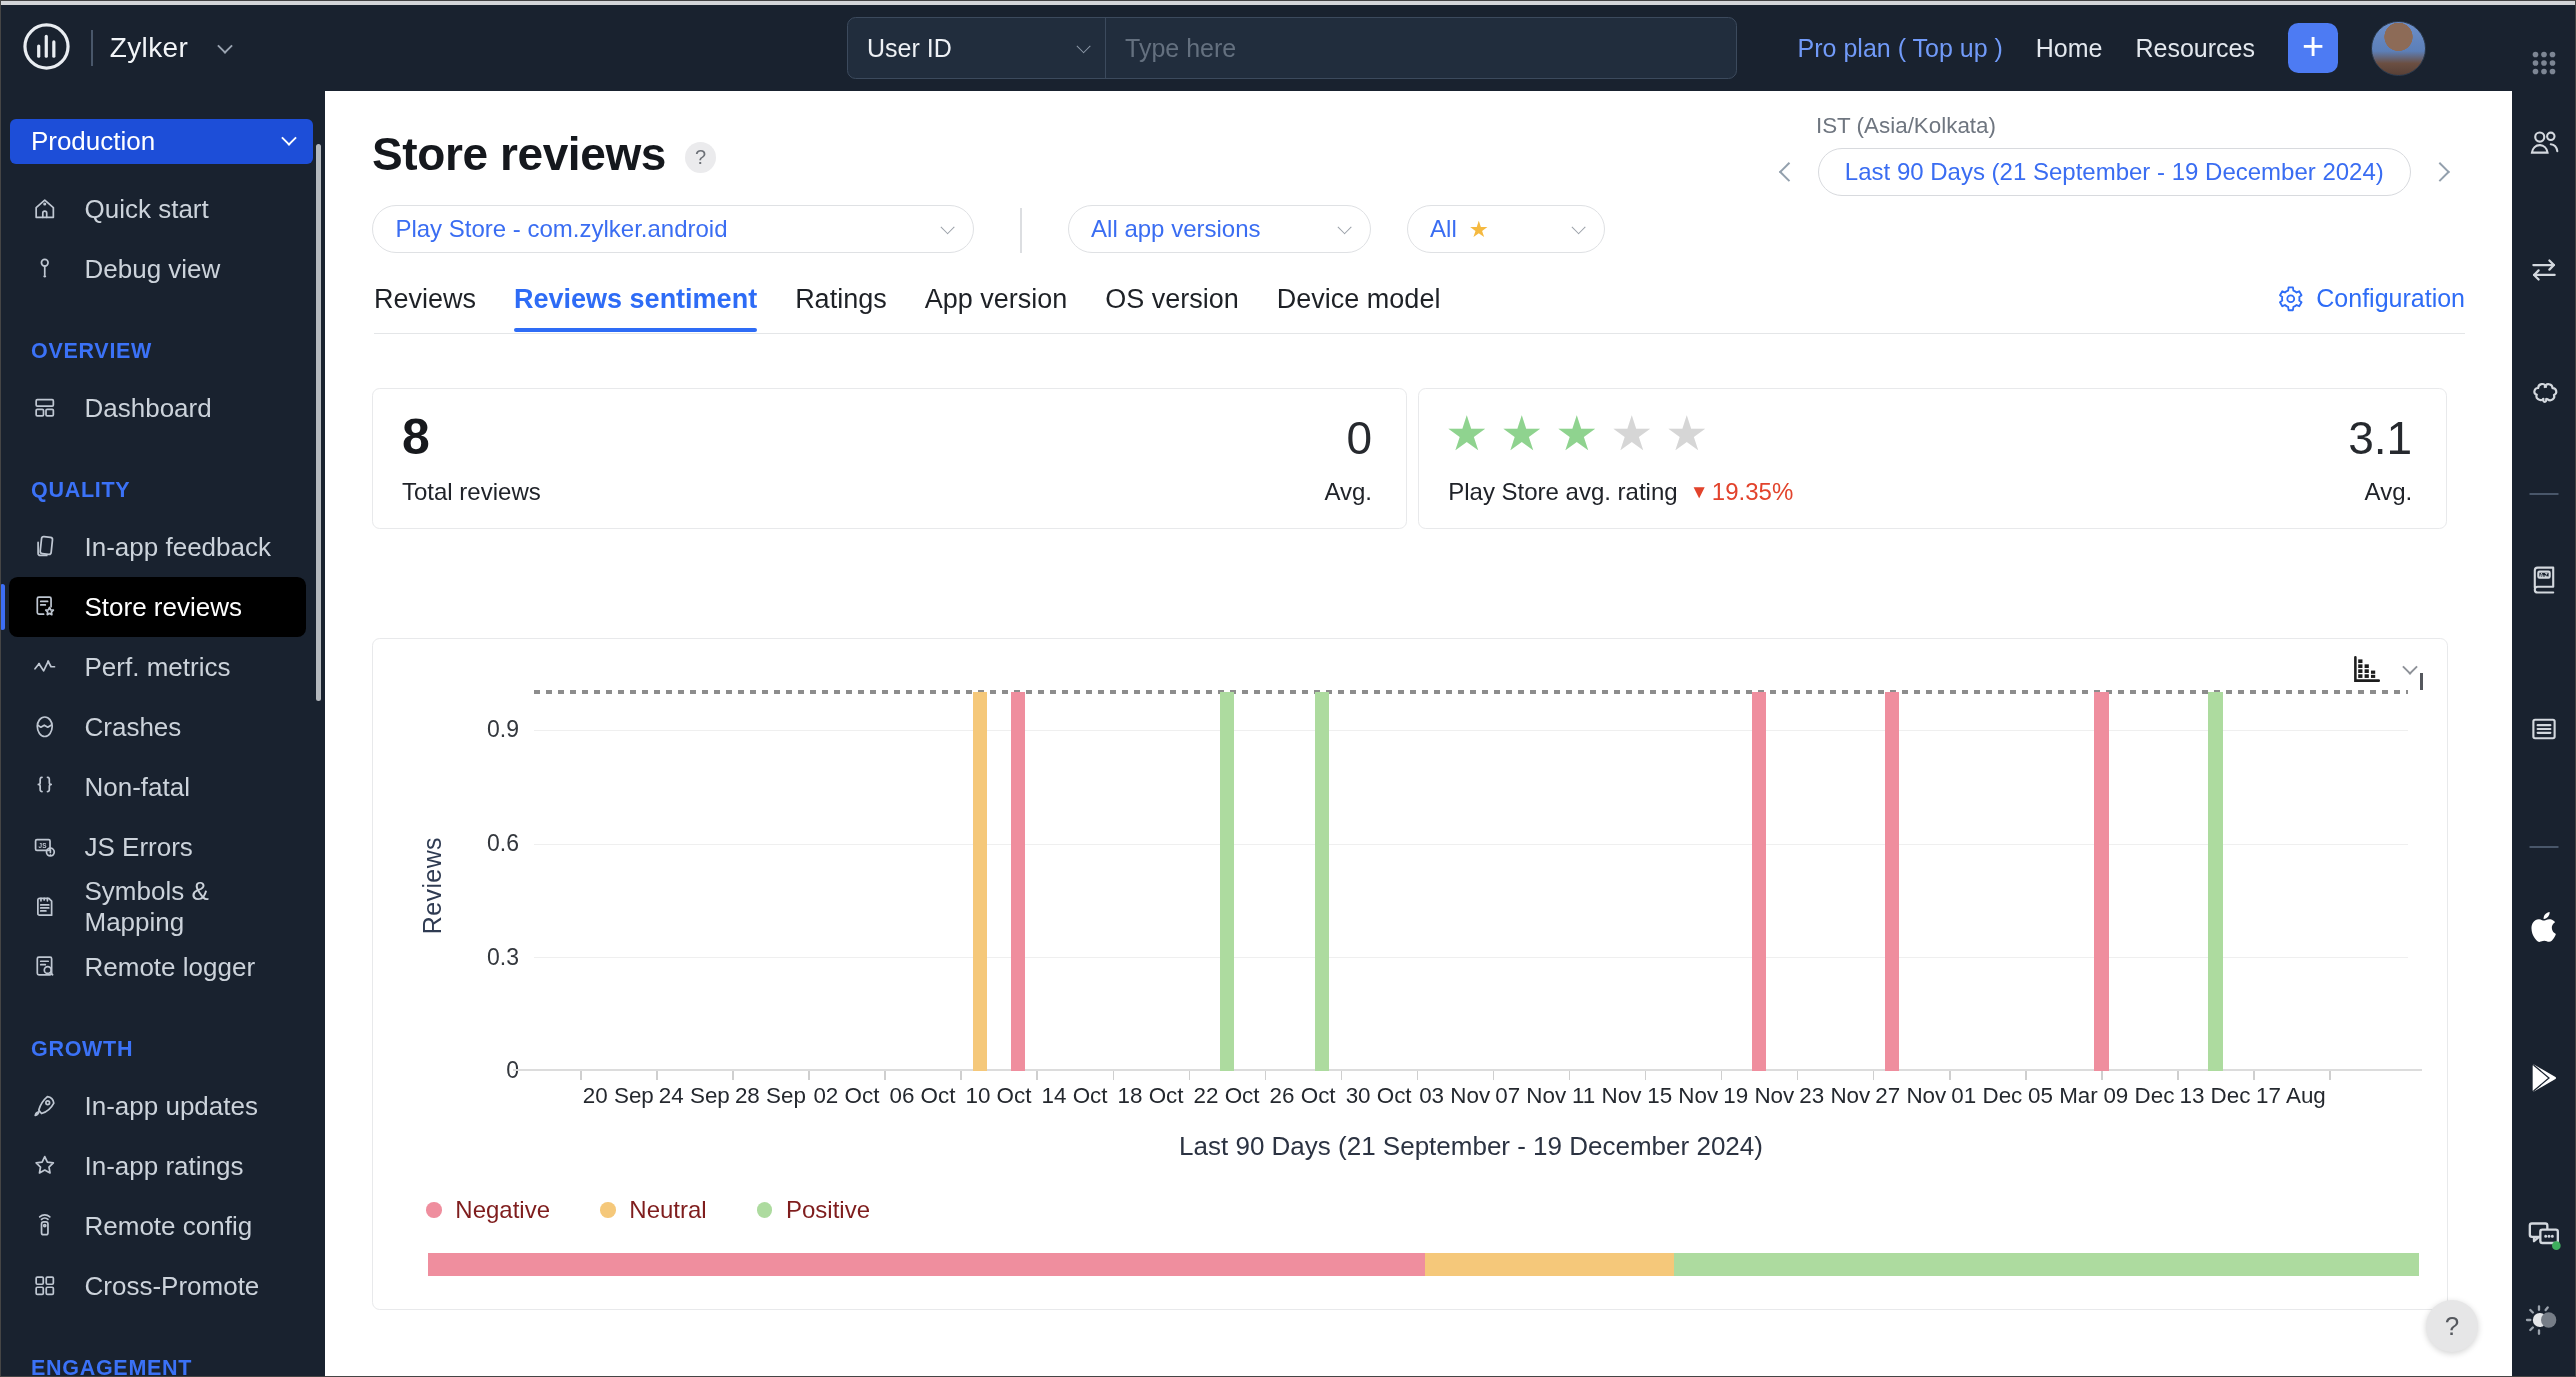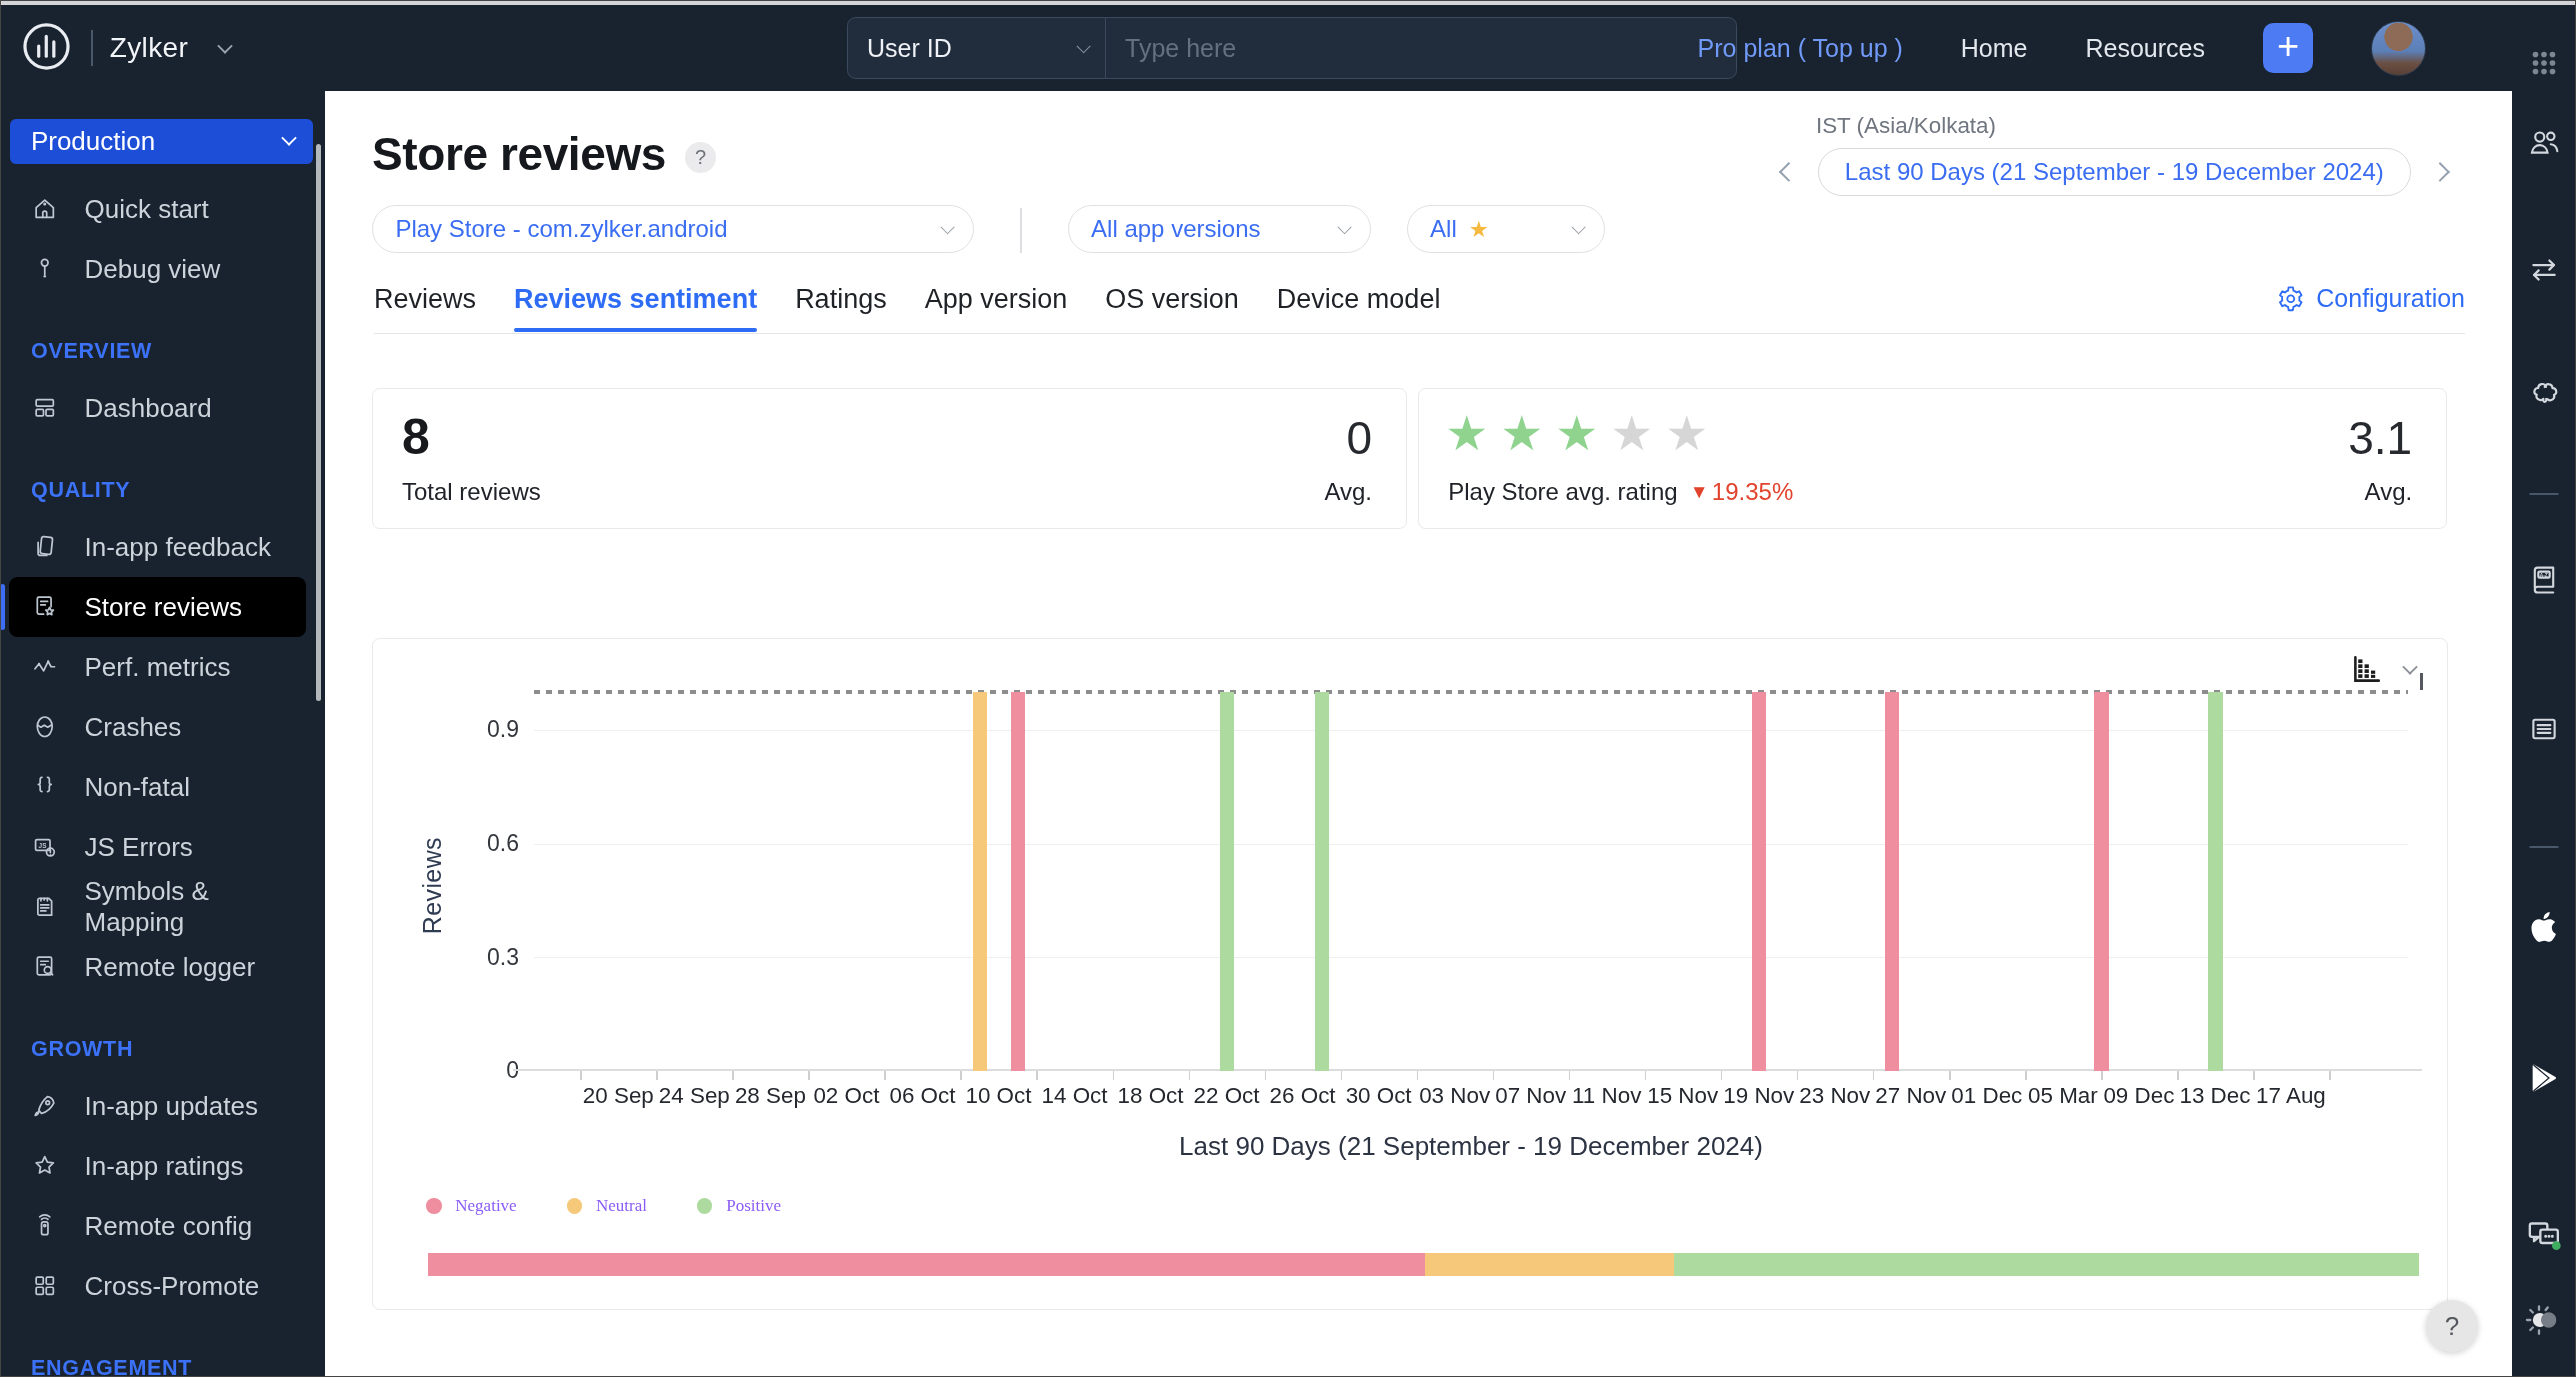--- a/index.html
+++ b/index.html
@@ -22,7 +22,7 @@
   .chev-sm { width:9.5px; height:9.5px; border-right:1.9px solid #8d99a8; border-bottom:1.9px solid #8d99a8; transform:rotate(45deg) translateY(-2.6px); margin-left:auto; }
   .search input { background:transparent; border:none; outline:none; color:#e7ebf0; font-size:25px; width:258px; font-family:"Liberation Sans",sans-serif; }
   .search input::placeholder { color:#64707f; }
-  .tb-right { position:absolute; right:86px; top:0; height:86px; display:flex; align-items:center; gap:58px; }
+  .tb-right { position:absolute; right:86px; top:0; height:86px; display:flex; align-items:center; gap:33px; }
   .plan { font-size:25px; color:#719af8; cursor:pointer; white-space:nowrap; }
   .tb-link { font-size:25px; color:#e3e8ee; cursor:pointer; }
   .plus-btn { width:50px; height:50px; background:#4d7bf3; border-radius:10.3px; color:#fff; font-size:38px; font-weight:300; display:flex; align-items:center; justify-content:center; cursor:pointer; line-height:0; padding-bottom:5.2px;}

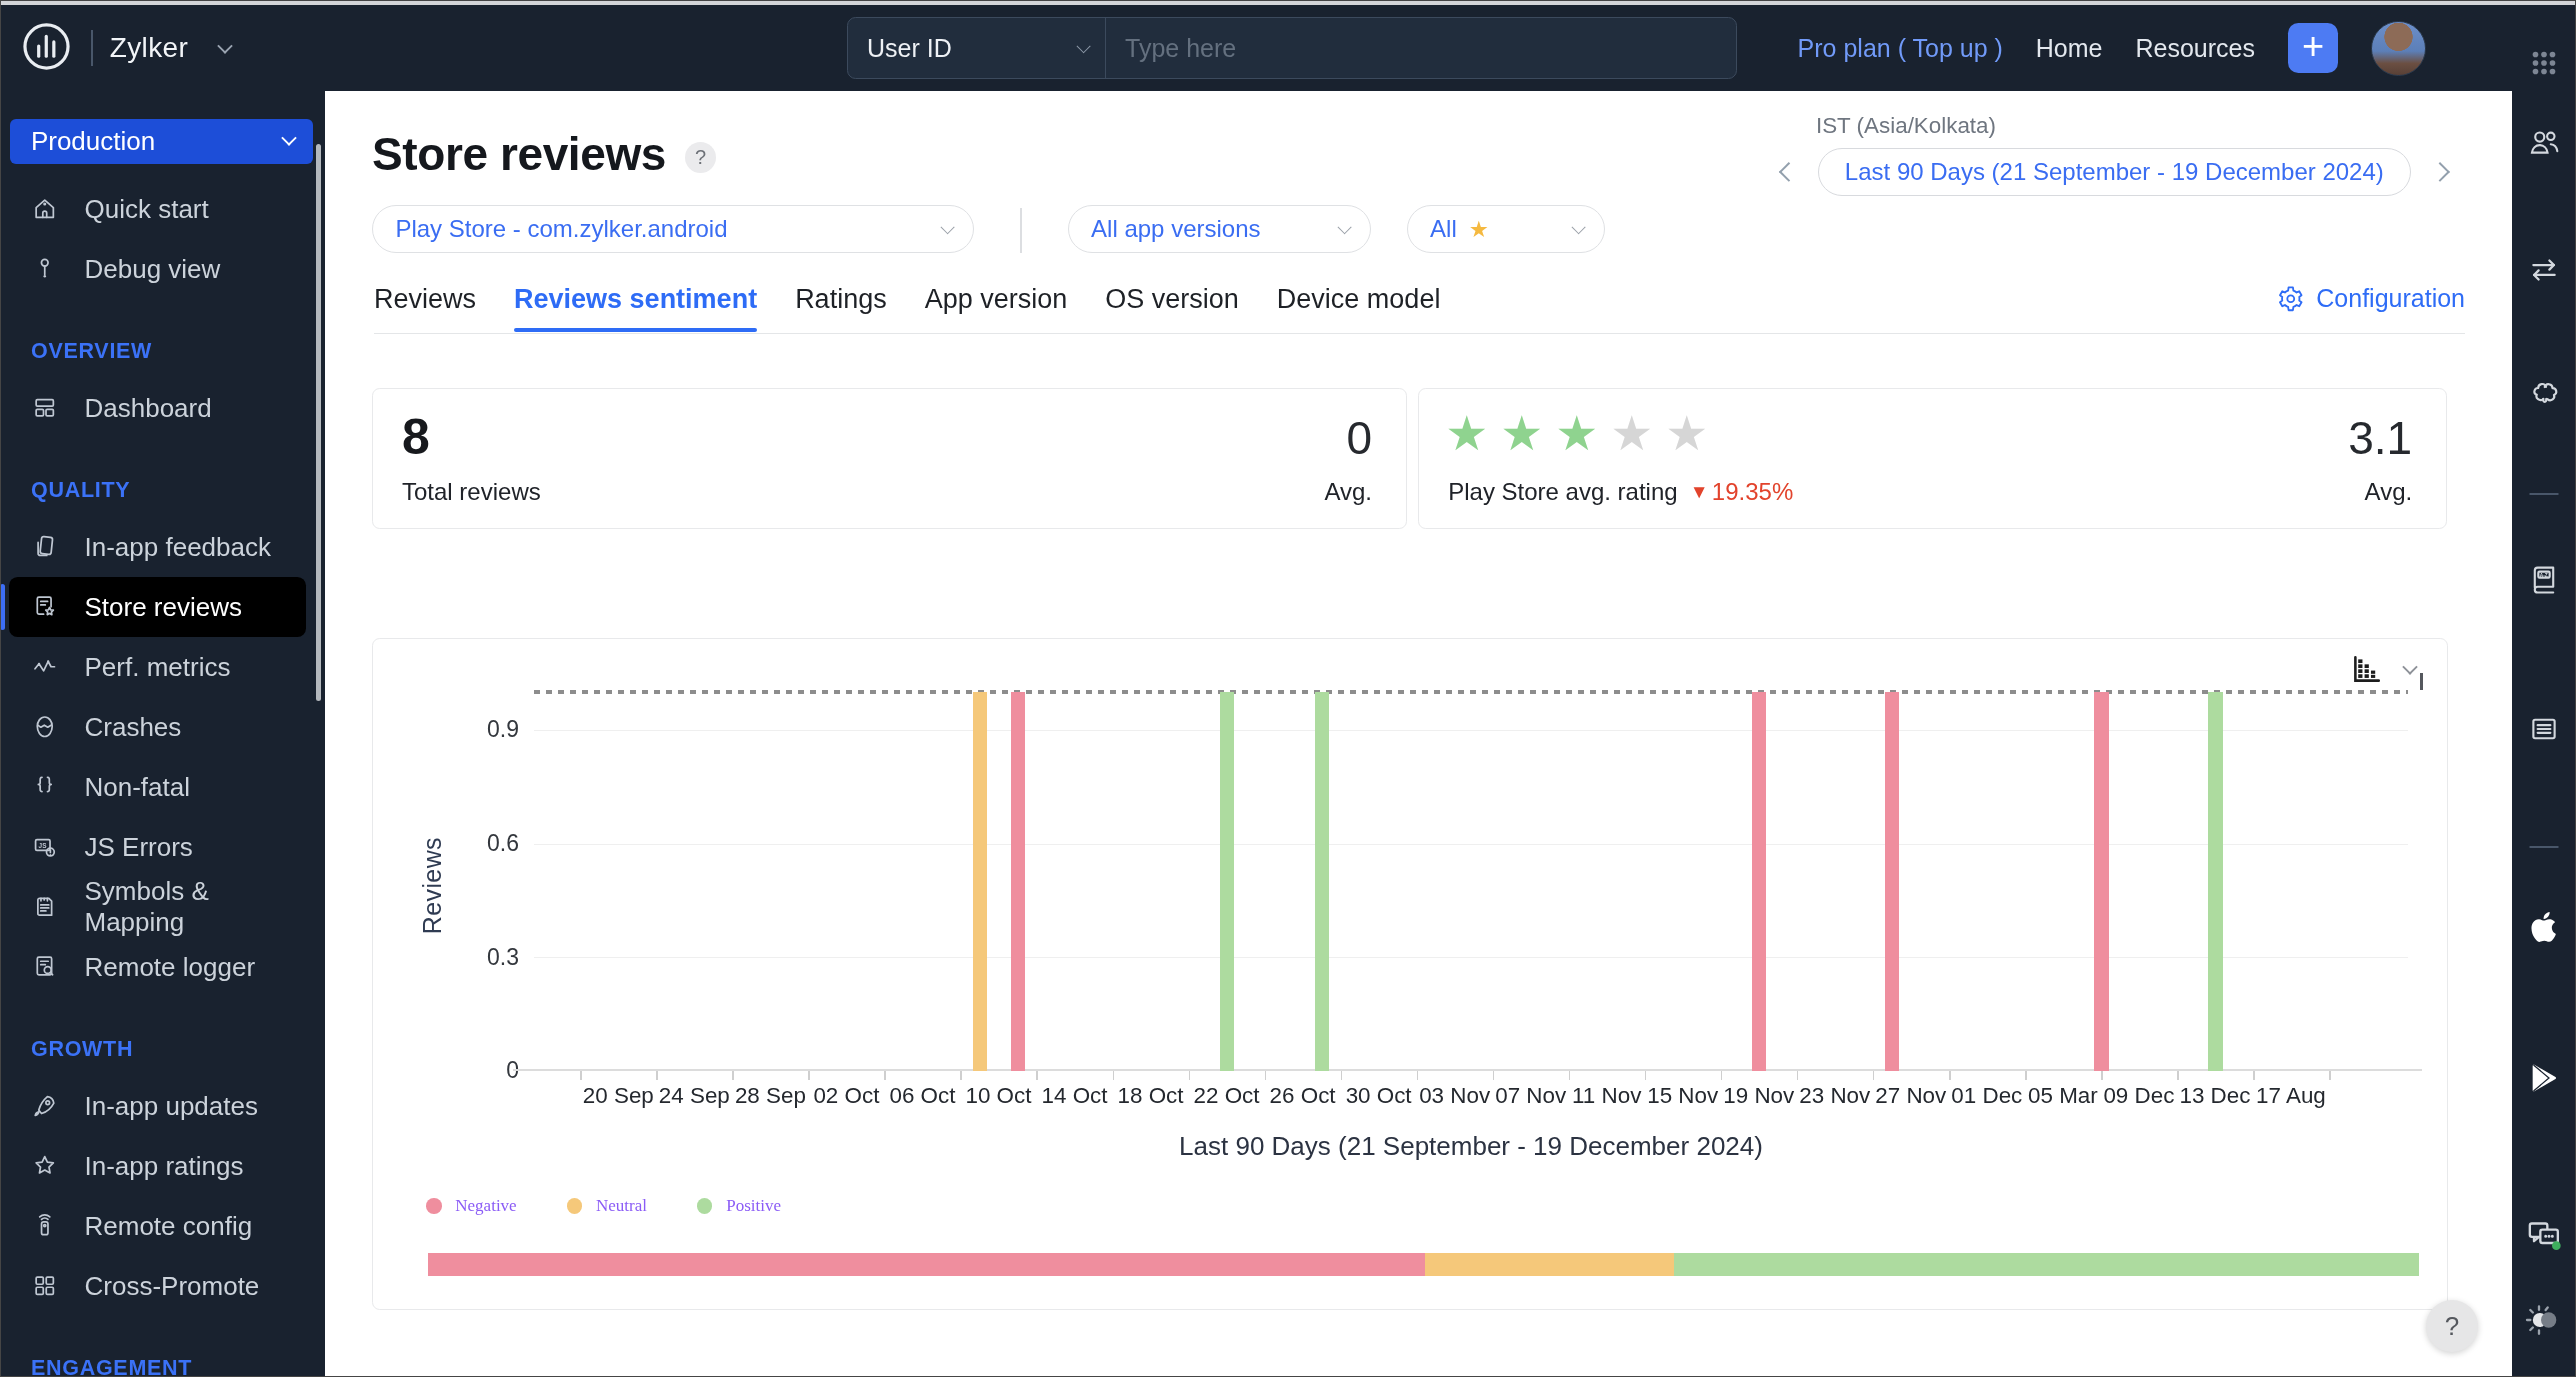--- a/index.html
+++ b/index.html
@@ -107,7 +107,7 @@
   .legend { position:absolute; left:53px; top:557px; display:flex; gap:50px; align-items:center; }
   .leg-item { display:flex; align-items:center; gap:13.8px; cursor:pointer; }
   .leg-dot { width:15.5px; height:15.5px; border-radius:50%; }
-  .leg-txt { font-size:17px; color:#8b5cf6;font-family:Liberation Serif, serif; }
+  .leg-txt { font-size:24px; color:#7f1d1d; }
   .stackbar { position:absolute; left:55px; right:28px; top:614px; height:23px; display:flex; overflow:hidden; }
   .stackbar div { height:100%; }
 

